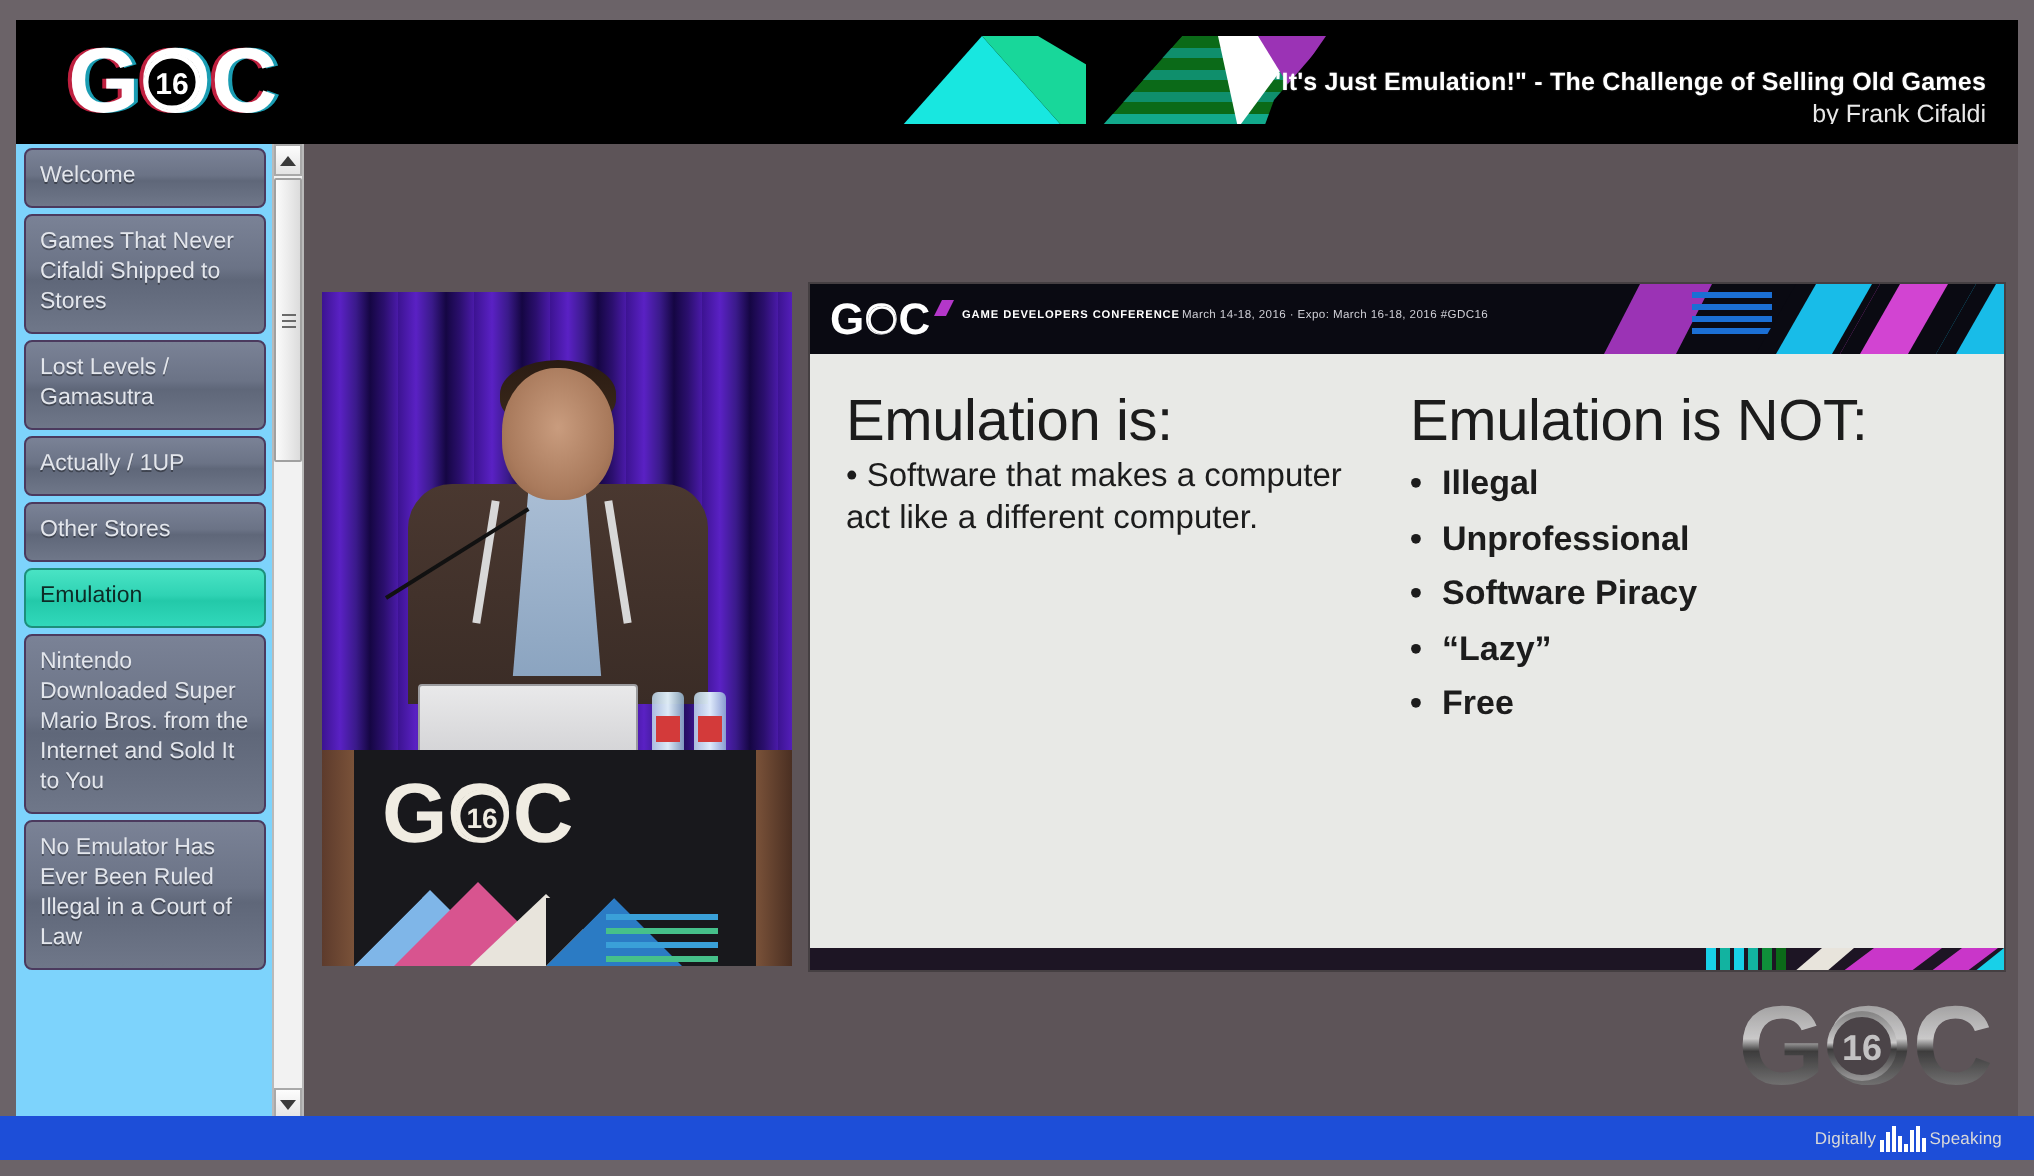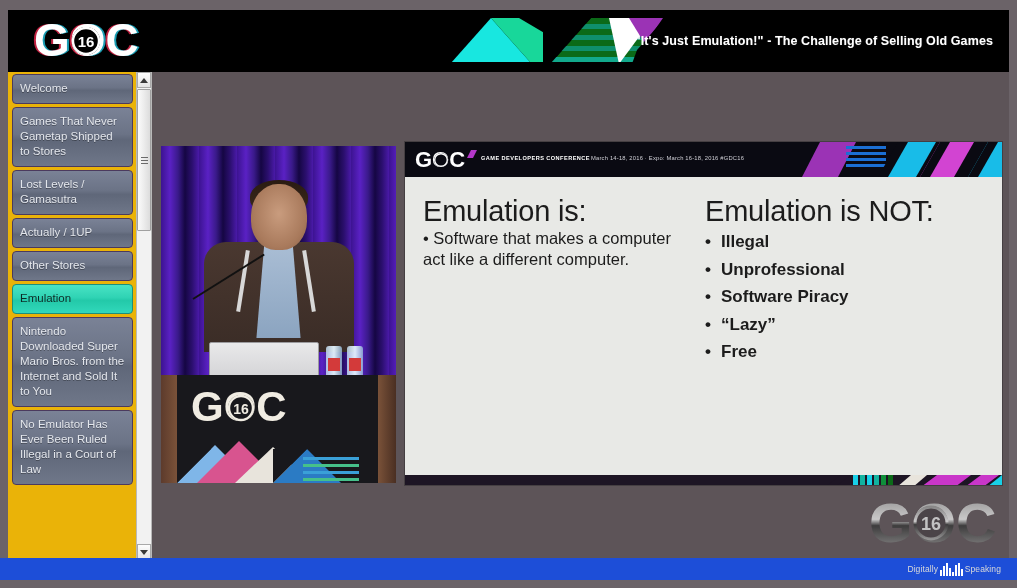--- a/index.html
+++ b/index.html
@@ -288,6 +288,7 @@
     </div>
 
     <div class="header-title">"It's Just Emulation!" - The Challenge of Selling Old Games</div>
+    <div class="header-sub">by Frank Cifaldi</div>
   </div>
 
   <div class="stage-top-strip"></div>

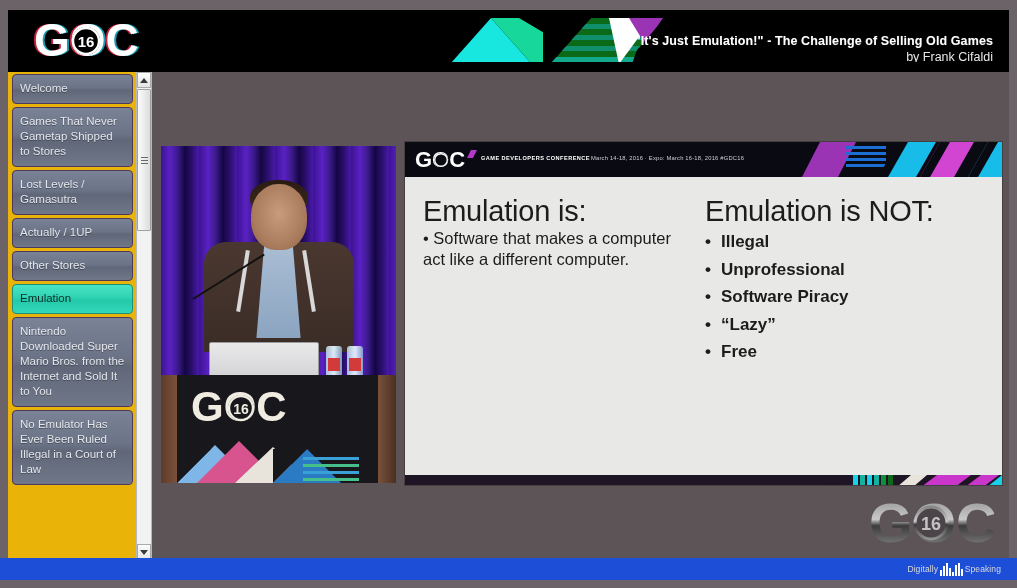--- a/index.html
+++ b/index.html
@@ -47,7 +47,7 @@
   
   .sidebar-wrap{
     position:absolute; left:8px; top:72px; width:128px; height:488px;
-    background:#eab308;
+    background:#7dd3fc;
     overflow:hidden;
   }
   .sidebar-list{

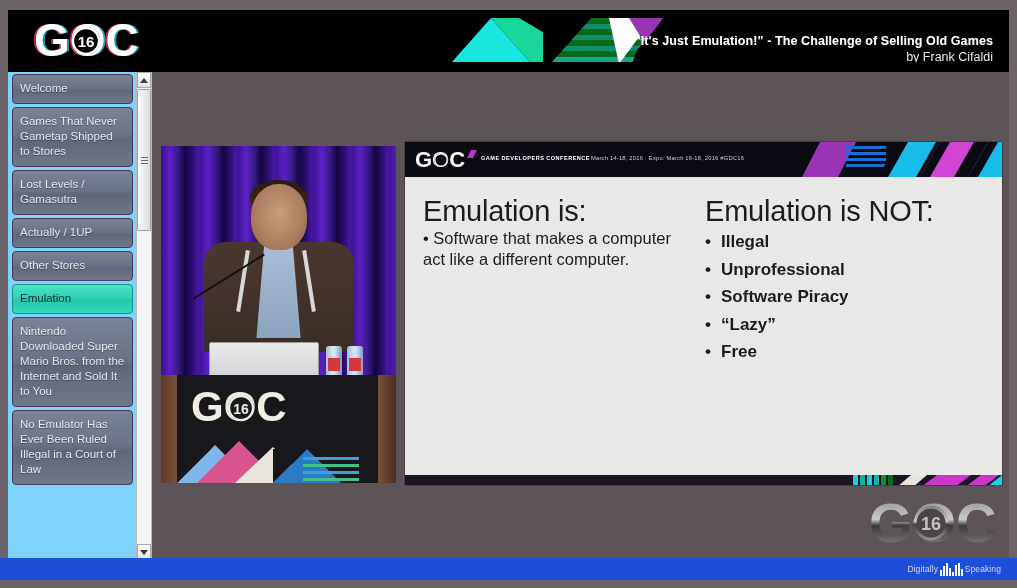--- a/index.html
+++ b/index.html
@@ -296,7 +296,7 @@
   <div class="sidebar-wrap">
     <div class="sidebar-list">
       <div class="nav-item">Welcome</div>
-      <div class="nav-item">Games That Never Gametap Shipped to Stores</div>
+      <div class="nav-item">Games That Never Cifaldi Shipped to Stores</div>
       <div class="nav-item">Lost Levels / Gamasutra</div>
       <div class="nav-item">Actually / 1UP</div>
       <div class="nav-item">Other Stores</div>

